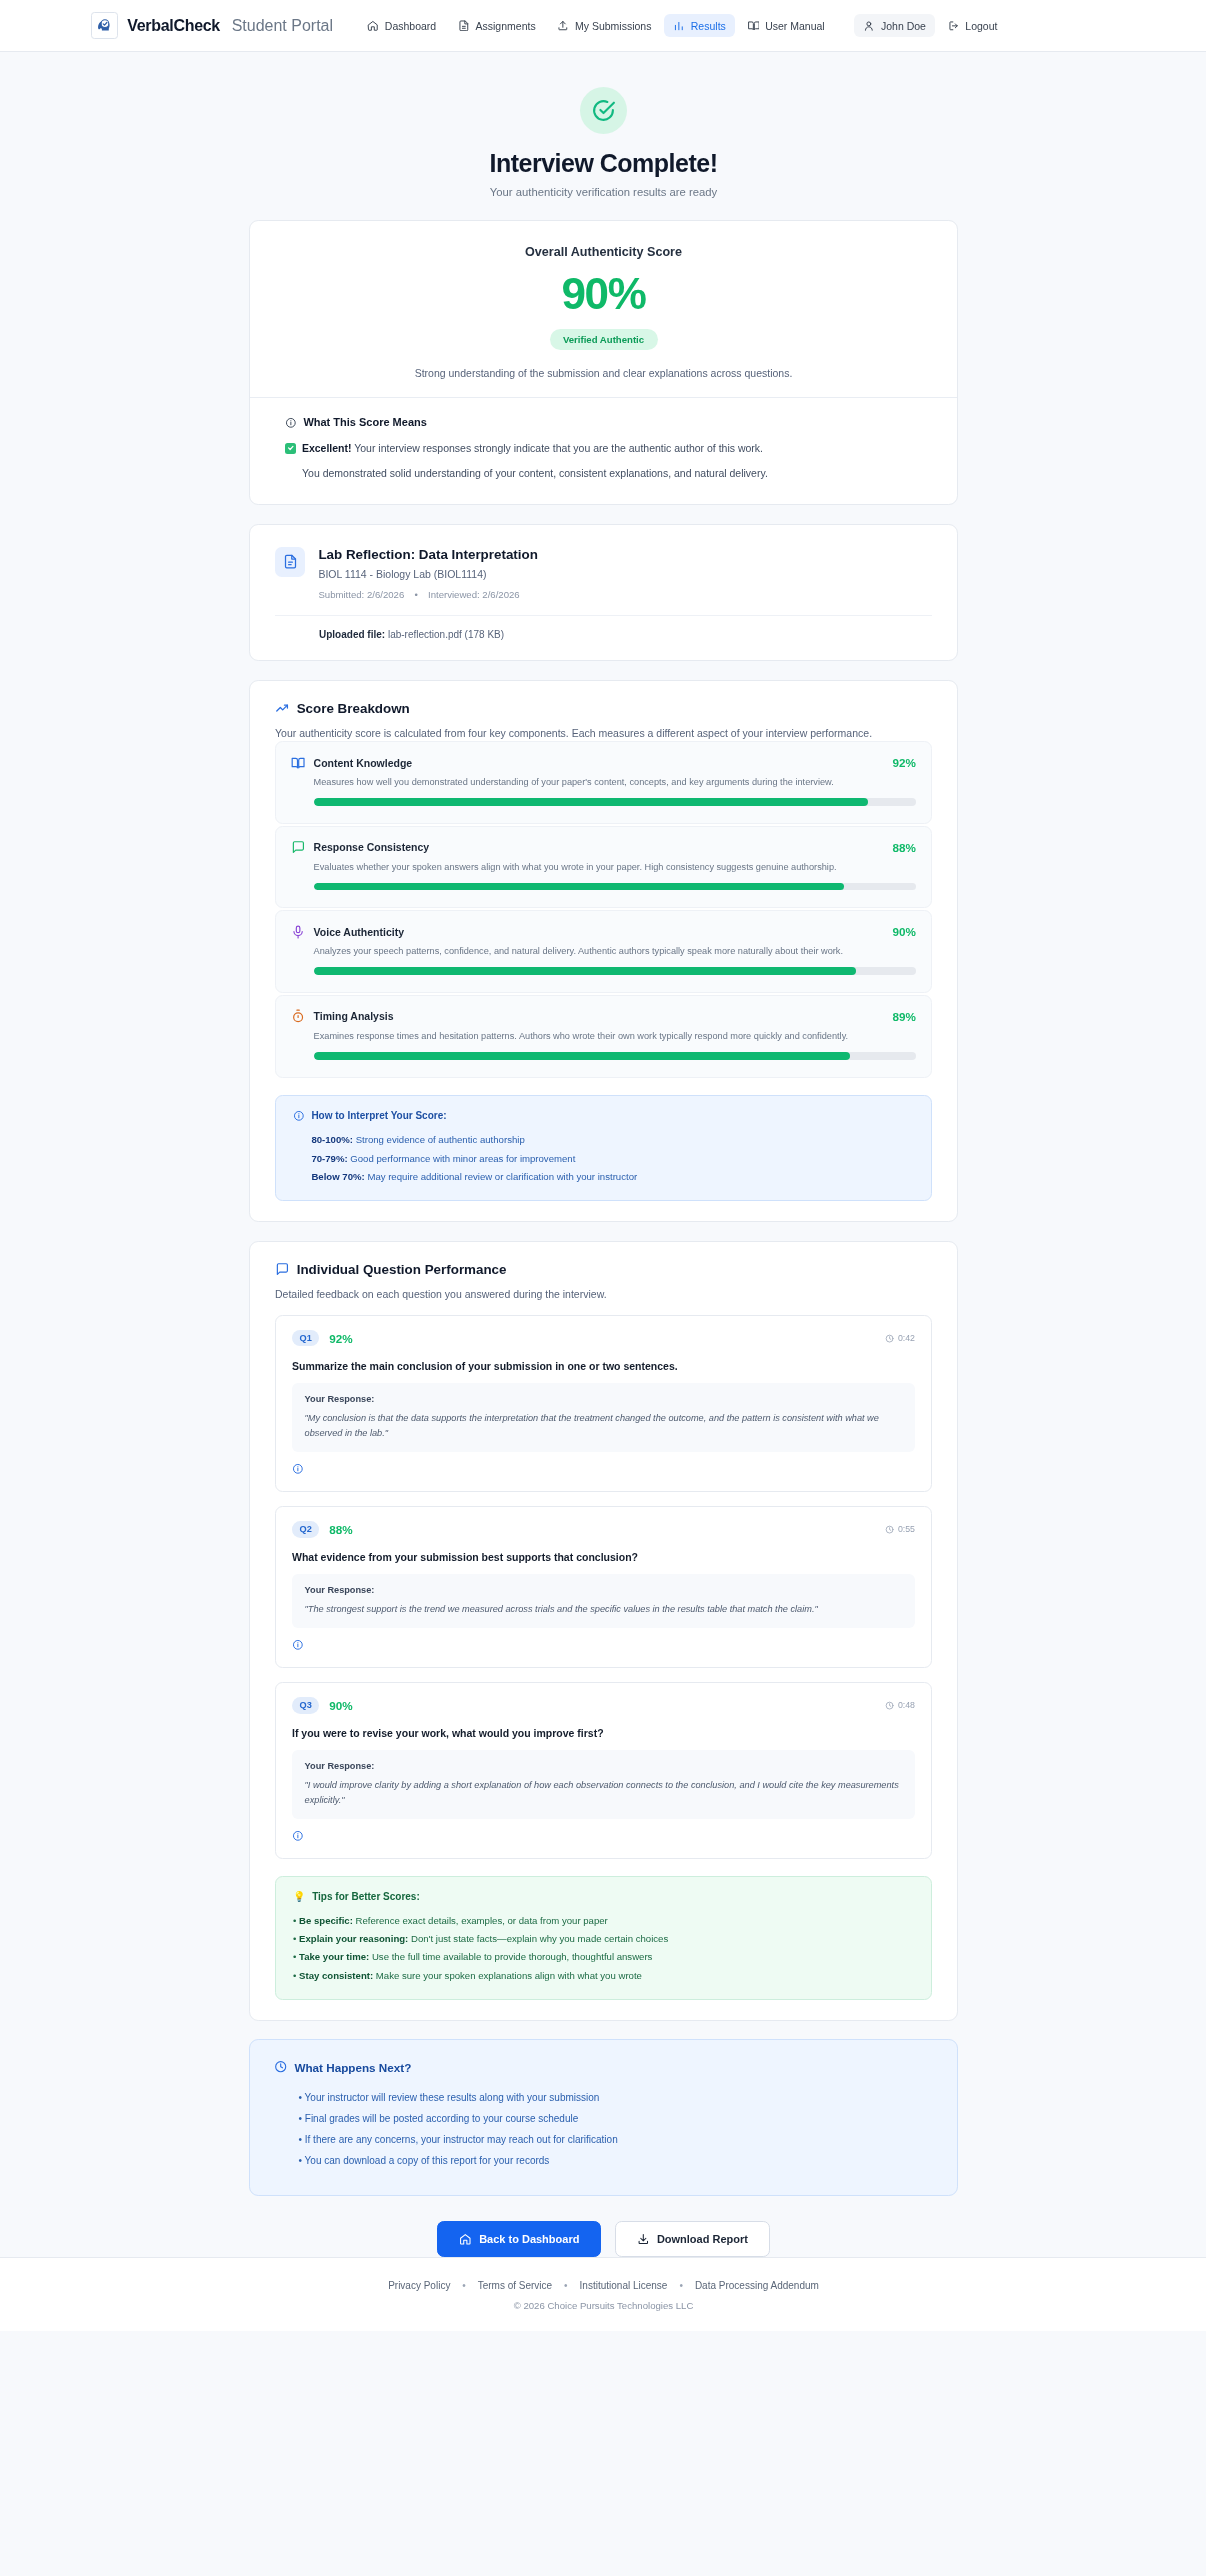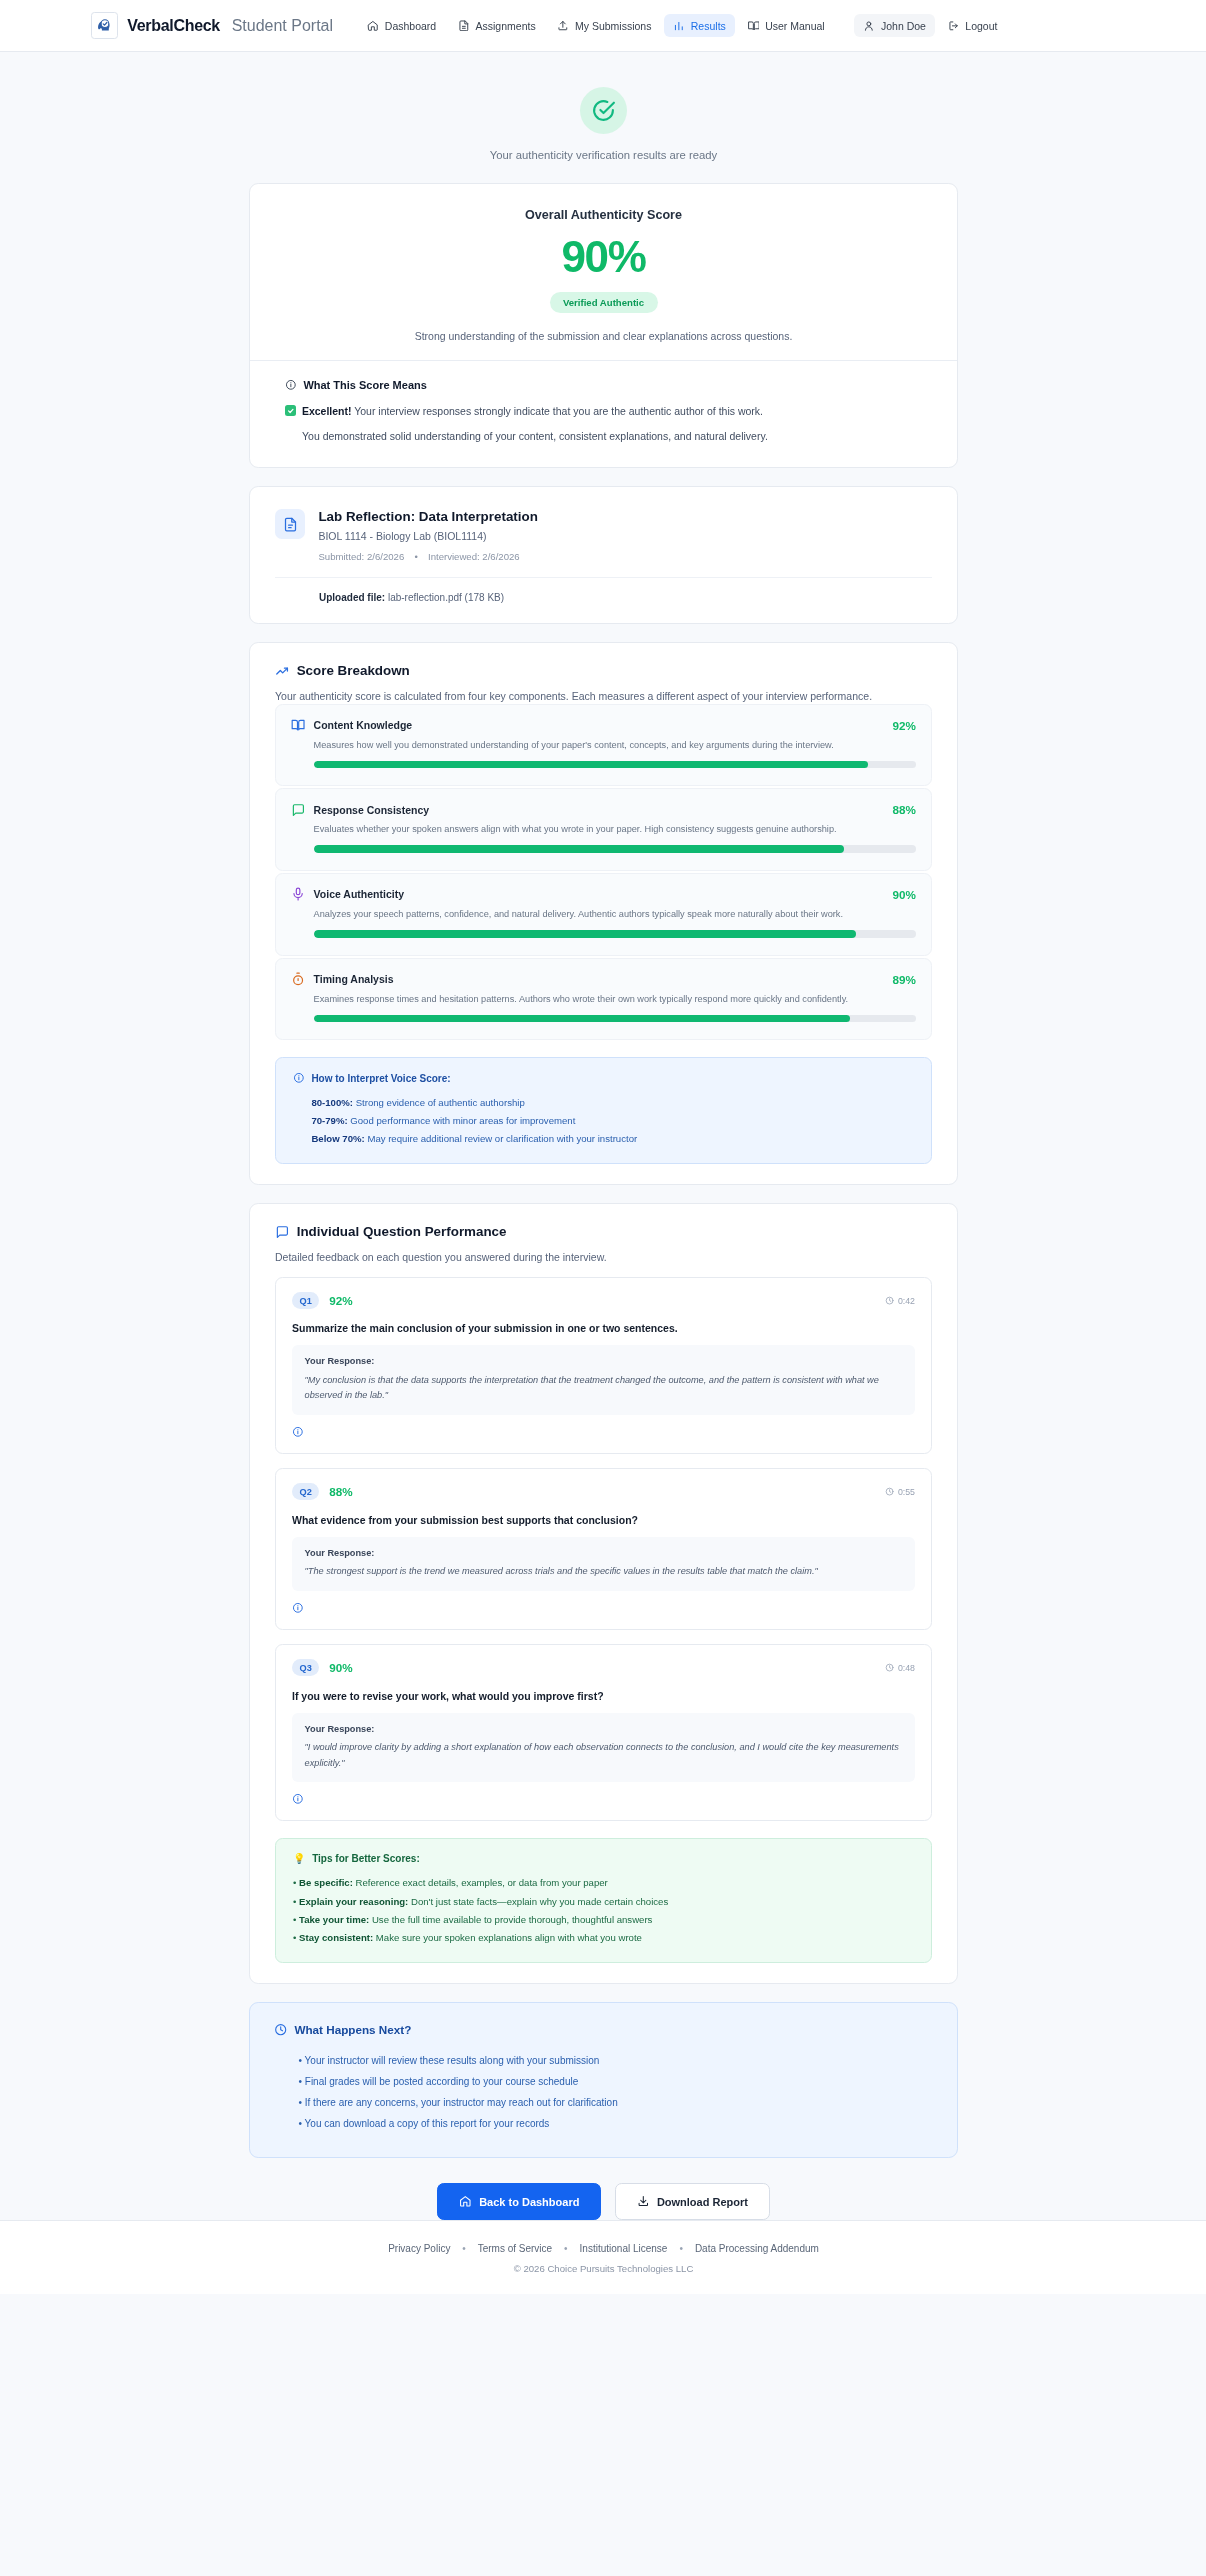--- a/index.html
+++ b/index.html
@@ -284,6 +284,7 @@
             <path d="M9 11.5l3 3L22 4.5"></path>
           </svg>
       </div>
+      <h1>Interview Complete!</h1>
       <p>Your authenticity verification results are ready</p>
     </div>
 

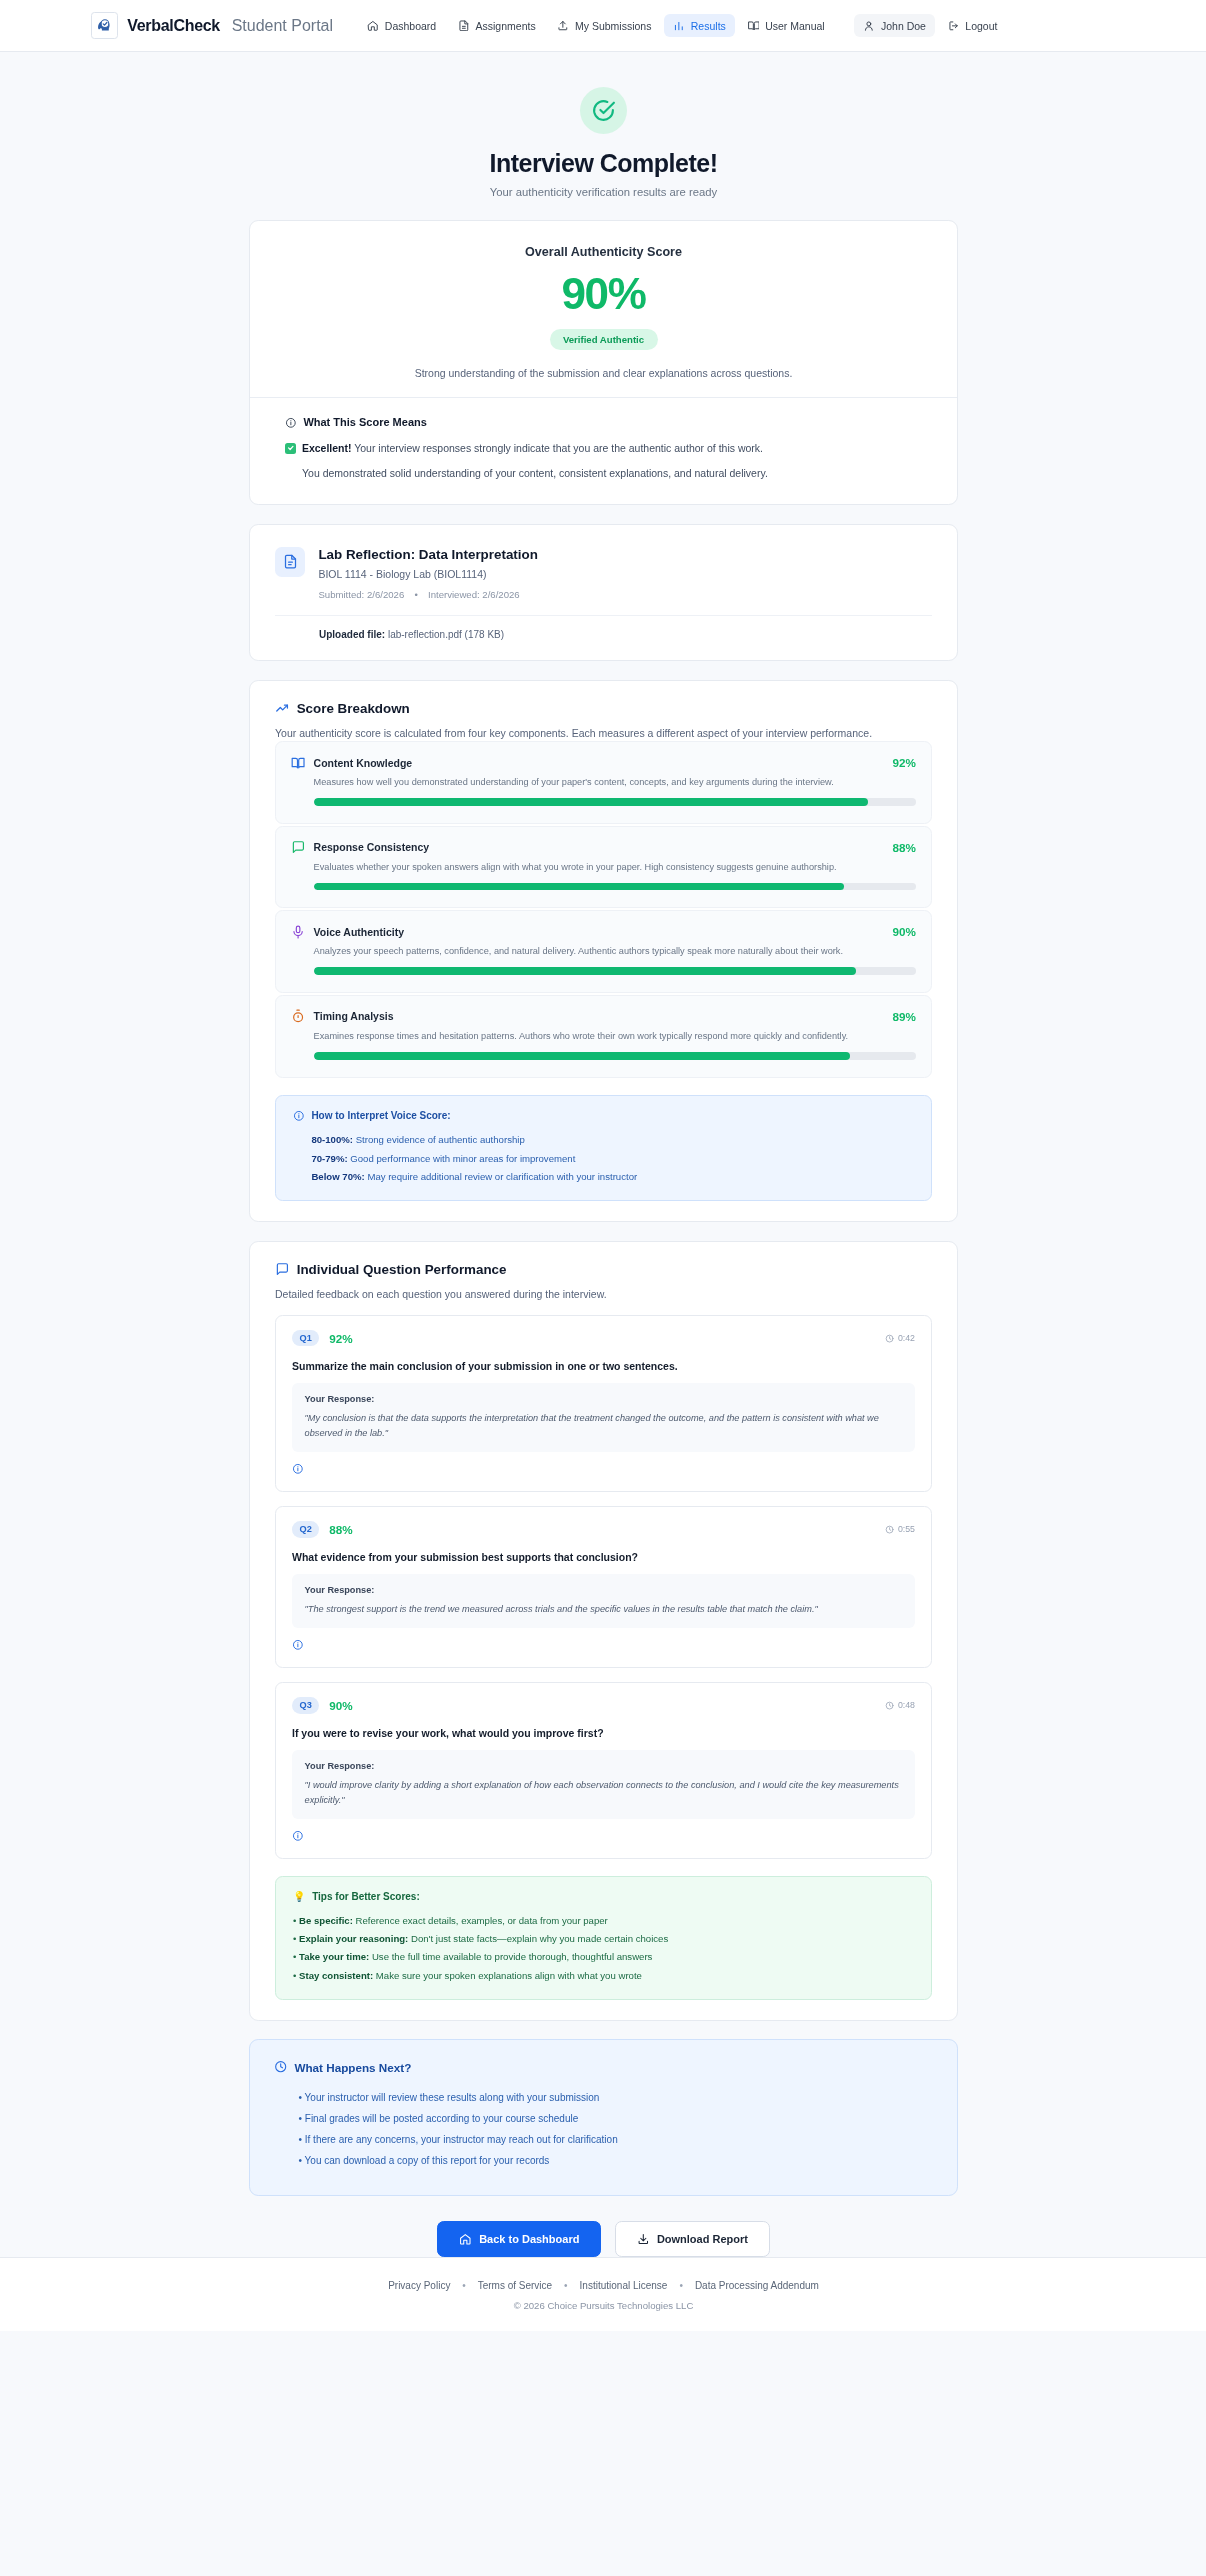--- a/index.html
+++ b/index.html
@@ -426,7 +426,7 @@
                 <circle cx="12" cy="12" r="9"></circle>
                 <path d="M12 11v5M12 7.6v.6" stroke-linecap="round"></path>
               </svg>
-            <span>How to Interpret Voice Score:</span>
+            <span>How to Interpret Your Score:</span>
           </div>
           <div class="ln" style="padding-left:18.4px"><b>80-100%:</b><span> Strong evidence of authentic authorship</span></div>
           <div class="ln" style="padding-left:18.4px"><b>70-79%:</b><span> Good performance with minor areas for improvement</span></div>

